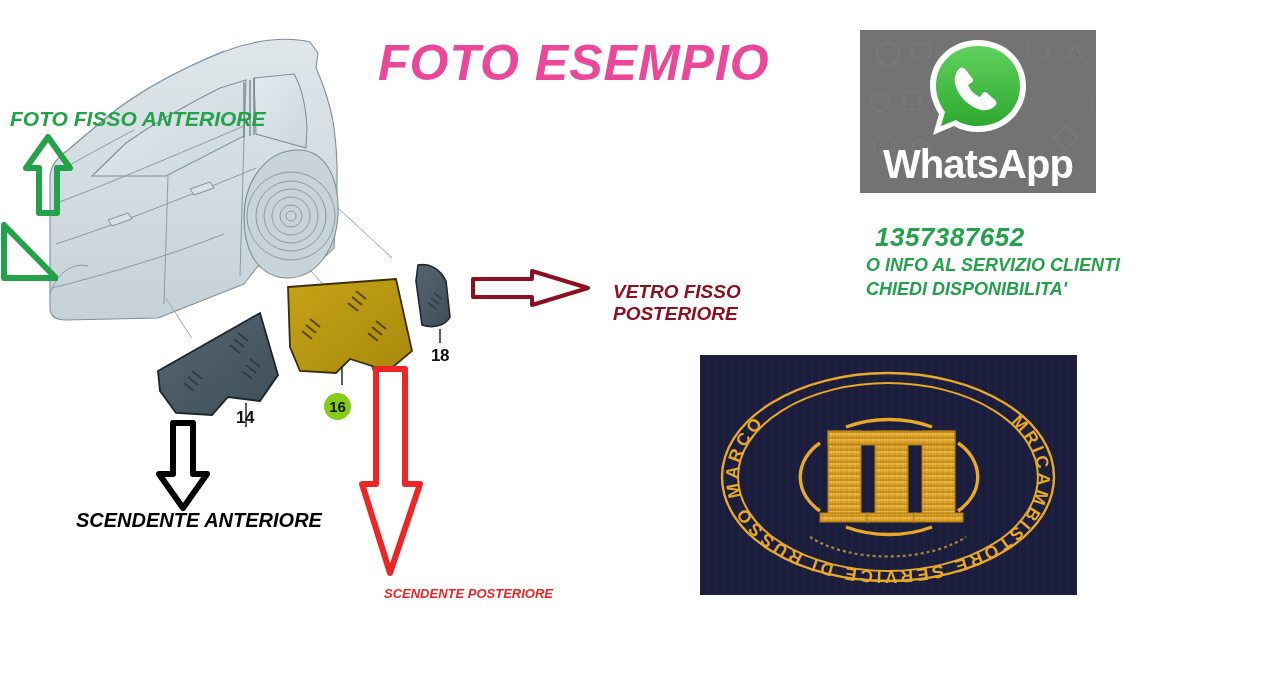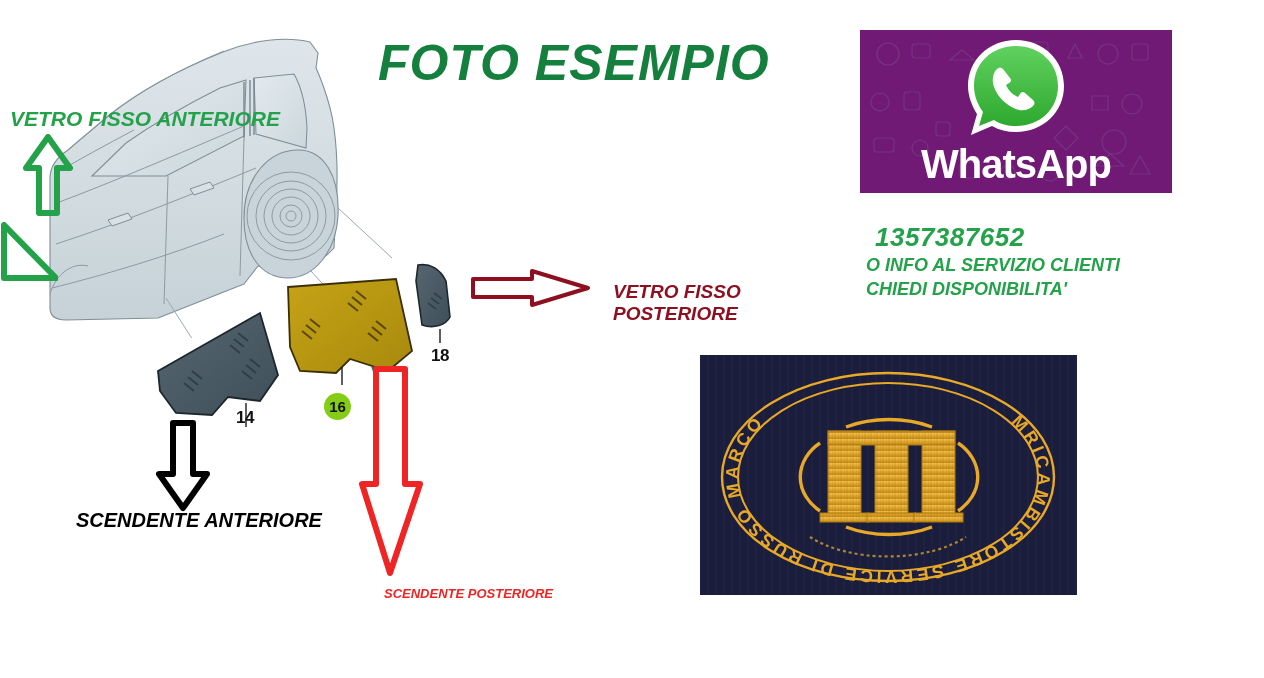--- a/index.html
+++ b/index.html
@@ -24,7 +24,7 @@
 
   
   #foto-esempio{left:378px;top:34px;font-size:50px;font-weight:bold;
-                font-style:italic;color:#15803d;letter-spacing:1px;
+                font-style:italic;color:#ec4899;letter-spacing:1px;
                 white-space:nowrap;}
 
   

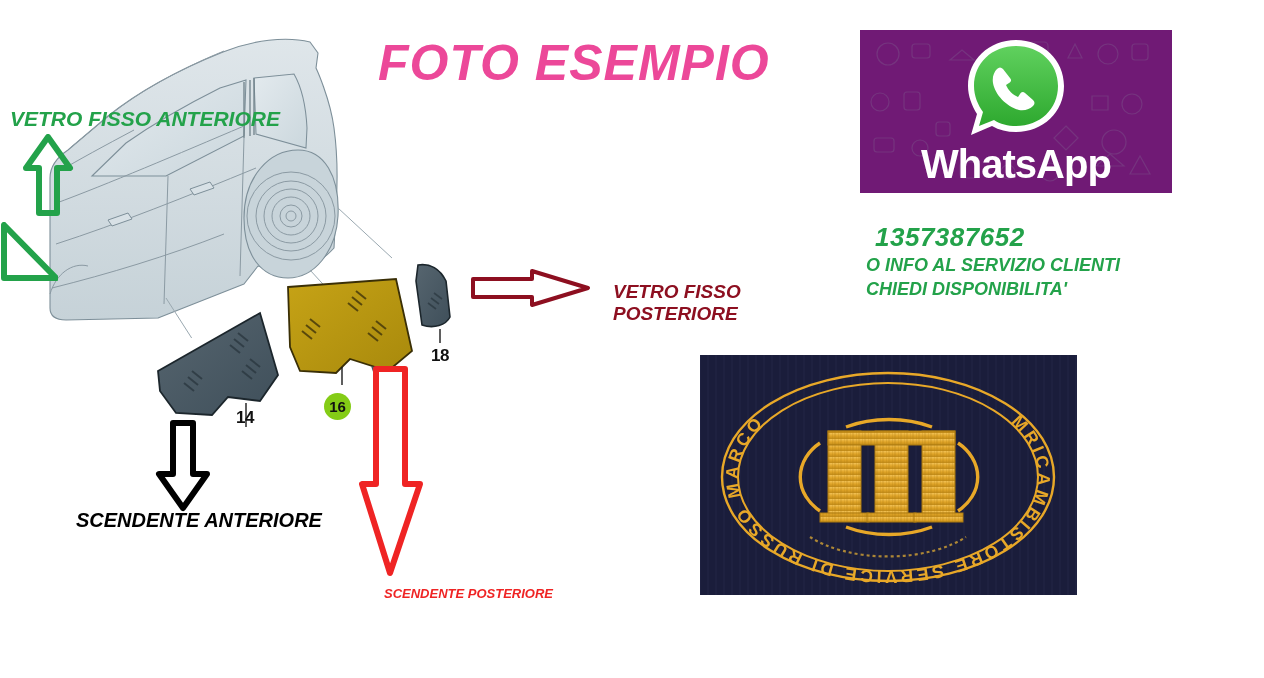--- a/index.html
+++ b/index.html
@@ -213,7 +213,7 @@
 
 <div class="abs" id="foto-esempio">FOTO ESEMPIO</div>
 
-<div class="abs callout" id="label-vetro-ant">VETRO FISSO ANTERIORE</div>
+<div class="abs callout" id="label-vetro-ant">FOTO FISSO ANTERIORE</div>
 
 <div class="abs" id="arrow-green-up">
   <svg width="52" height="82" viewBox="0 0 52 82" xmlns="http://www.w3.org/2000/svg">

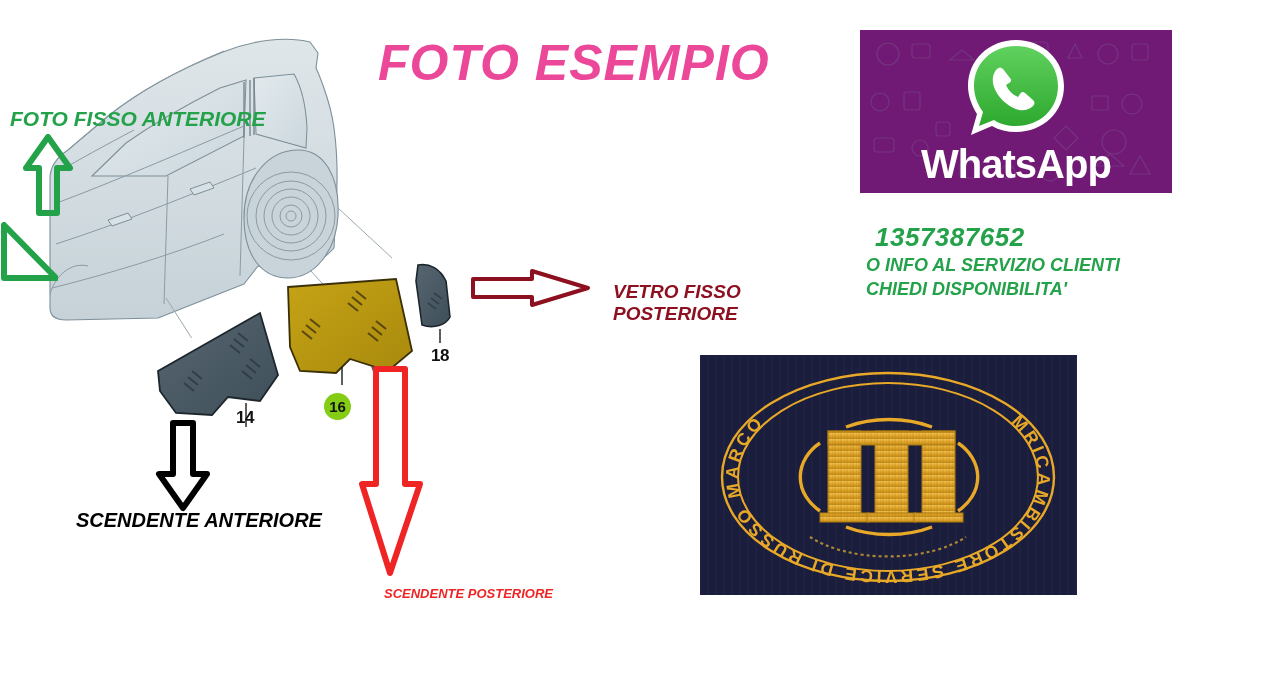--- a/index.html
+++ b/index.html
@@ -43,8 +43,8 @@
   #arrow-red-down{left:358px;top:366px;width:66px;height:212px;}
 
   
-  #whatsapp-banner{left:860px;top:30px;width:312px;height:163px;
-                   background:#701a75;overflow:hidden;}
+  #whatsapp-banner{left:860px;top:30px;width:236px;height:163px;
+                   background:#737373;overflow:hidden;}
   #wa-texture{position:absolute;inset:0;opacity:.16;}
   #wa-logo-wrap{position:absolute;left:50%;top:6px;
                 transform:translateX(-50%);width:106px;height:106px;}

